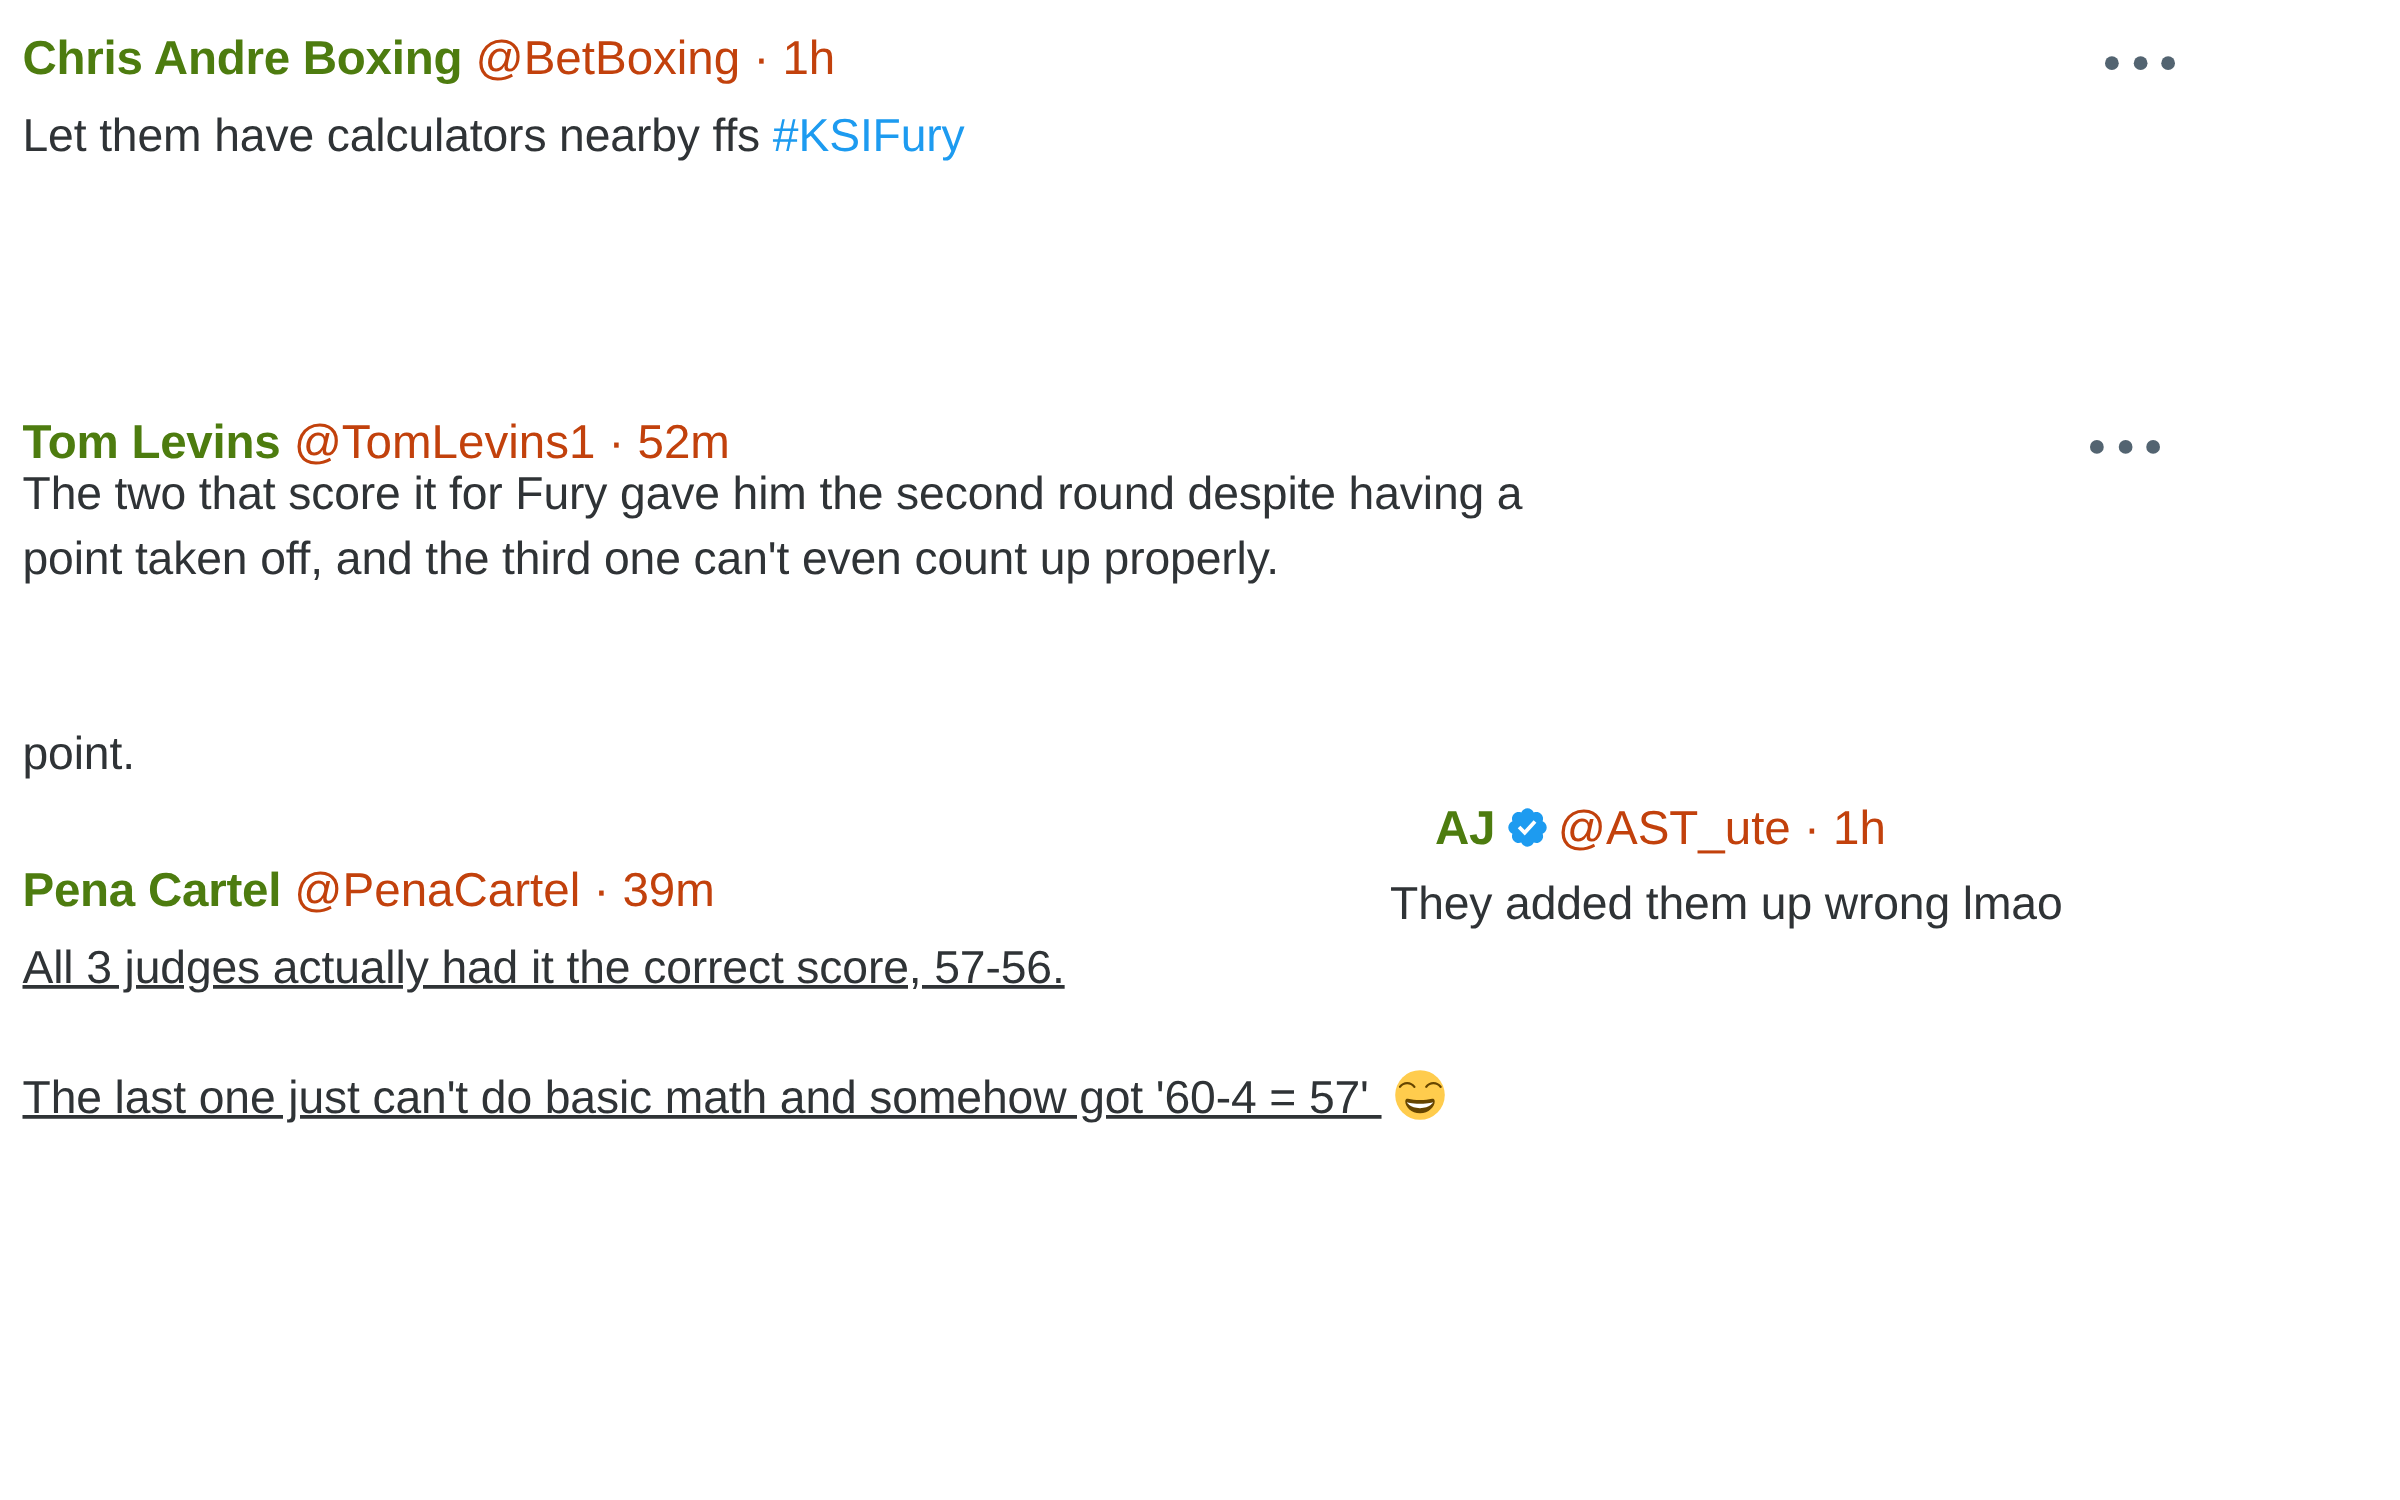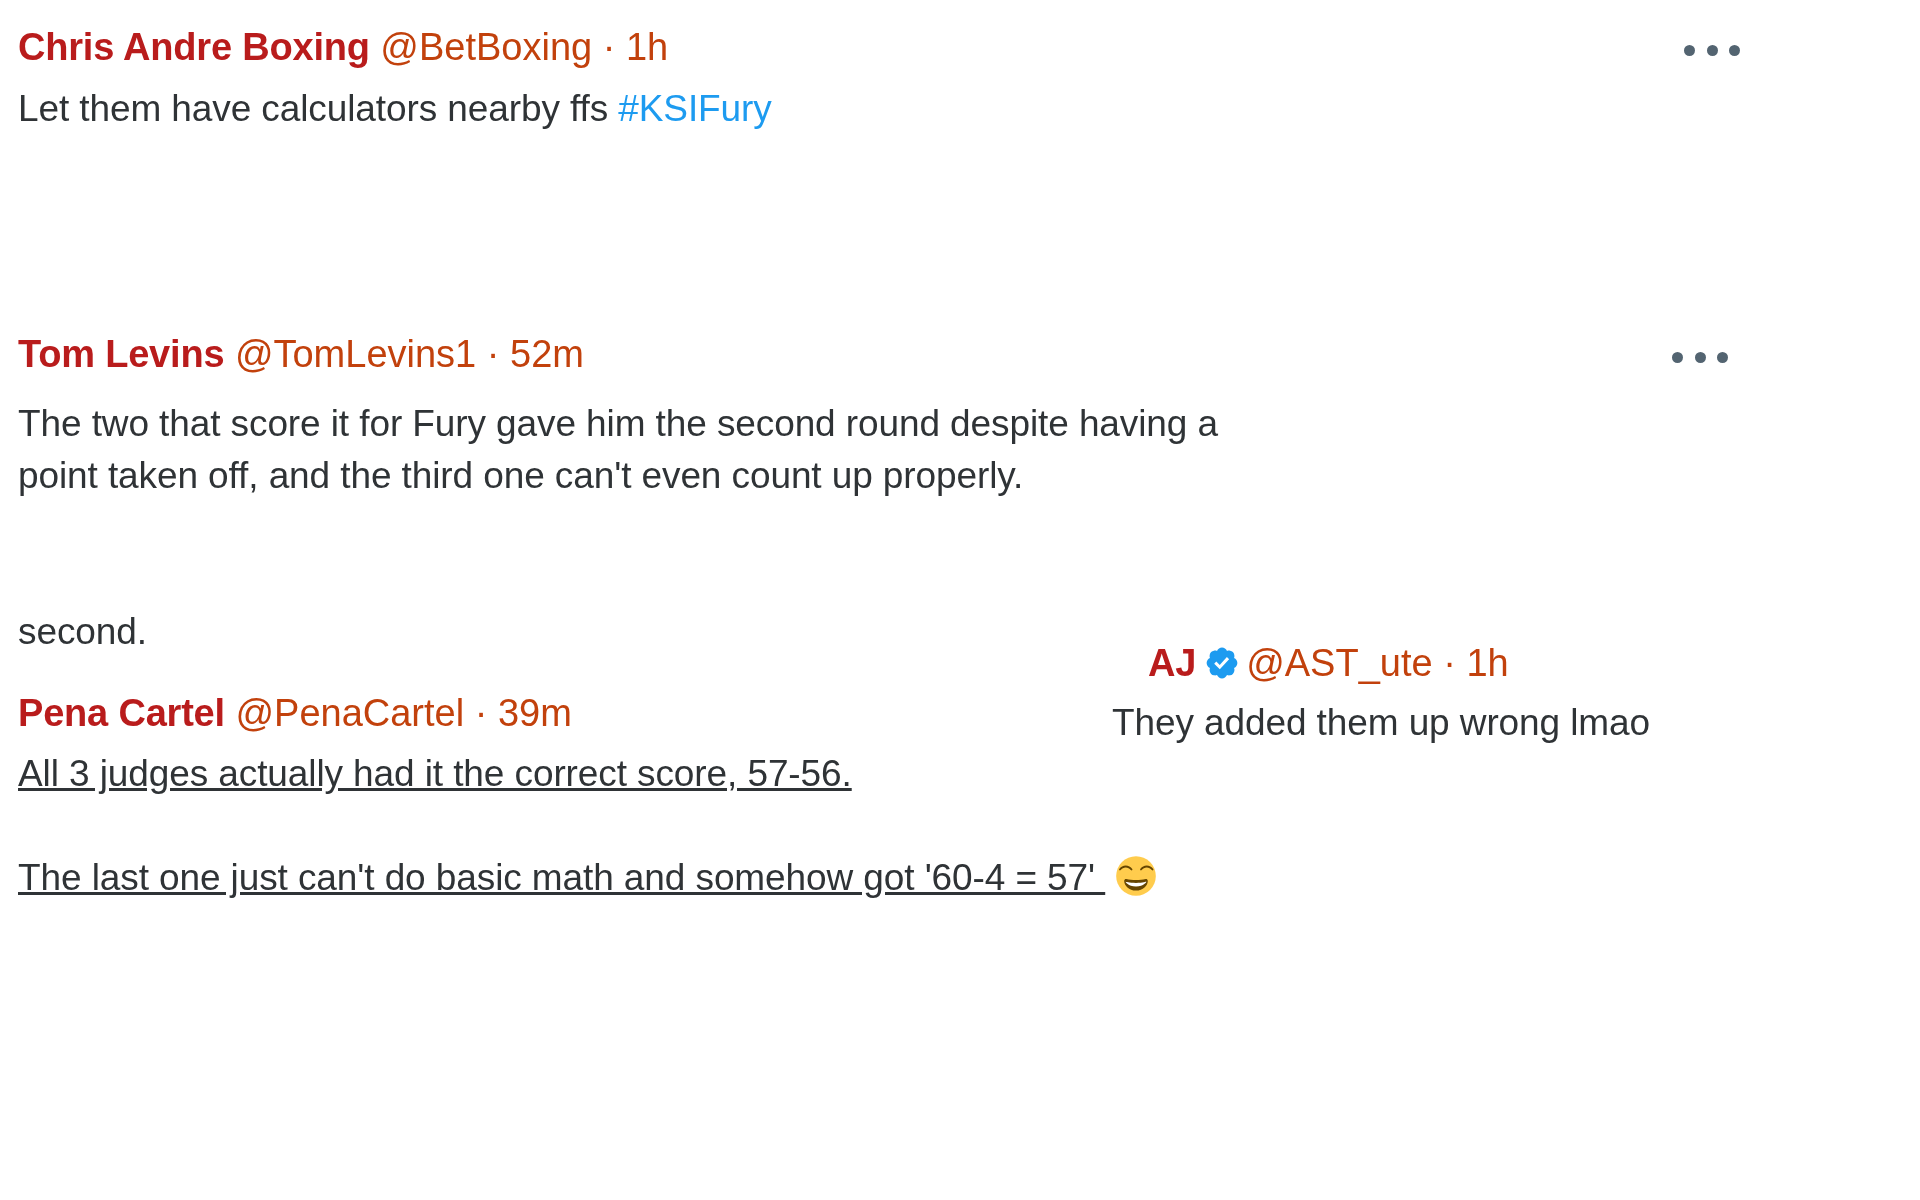--- a/index.html
+++ b/index.html
@@ -24,7 +24,7 @@
   }
   .display-name {
     font-weight: bold;
-    color: #b91c1c;
+    color: #4d7c0f;
     letter-spacing: -0.2px;
     margin-top: 43px;
   }

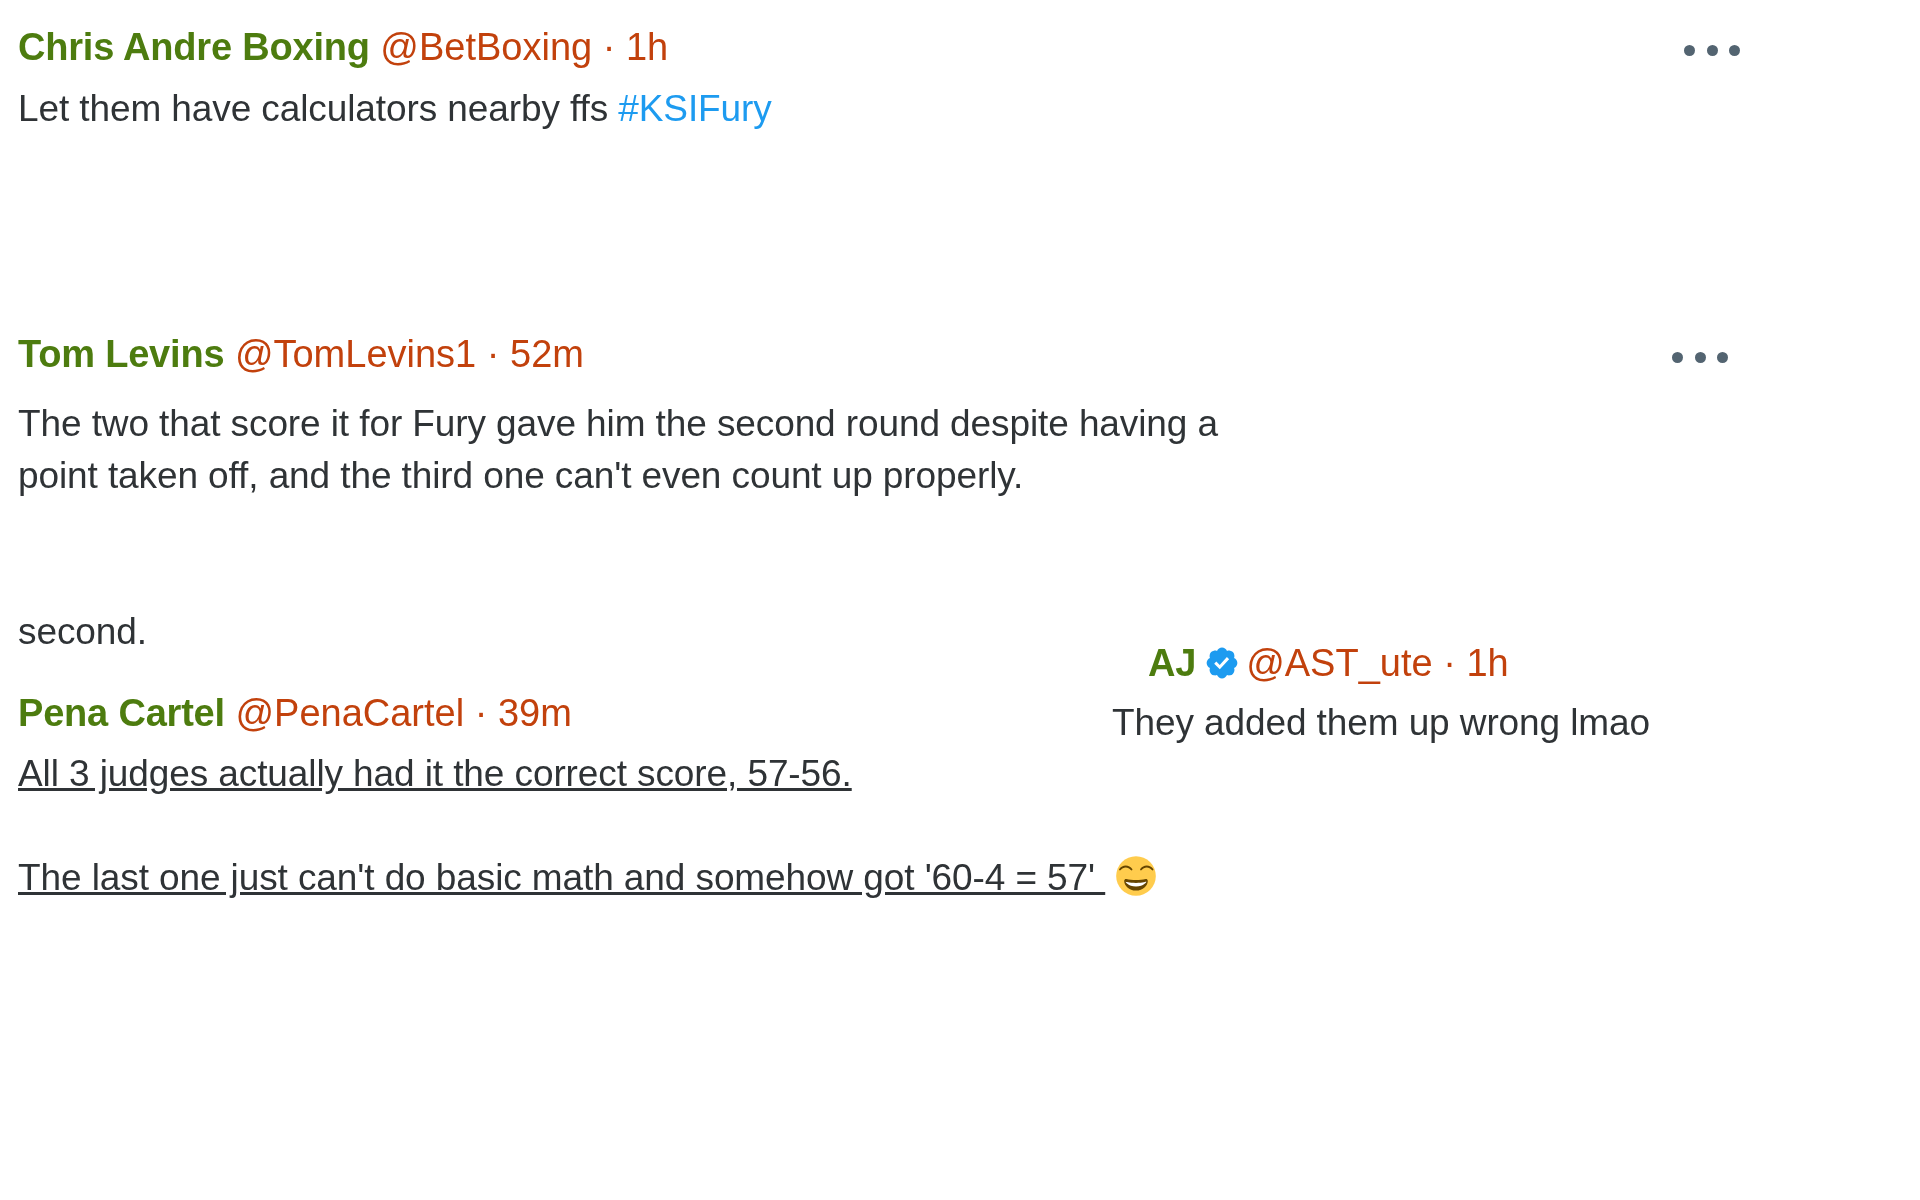--- a/index.html
+++ b/index.html
@@ -85,7 +85,7 @@
 
   #tweet2-head   { left: 18px;  top: 331px; }
   #tweet2-more   { left: 1672px; top: 345px; }
-  #tweet2-body   { left: 18px;  top: 398px; width: 1790px; }
+  #tweet2-body   { left: 18px;  top: 369px; width: 1790px; }
 
   #tweet3-head   { left: 1148px; top: 640px; }
   #tweet3-body   { left: 1092px; top: 697px; width: 760px; margin-left: 20px; }

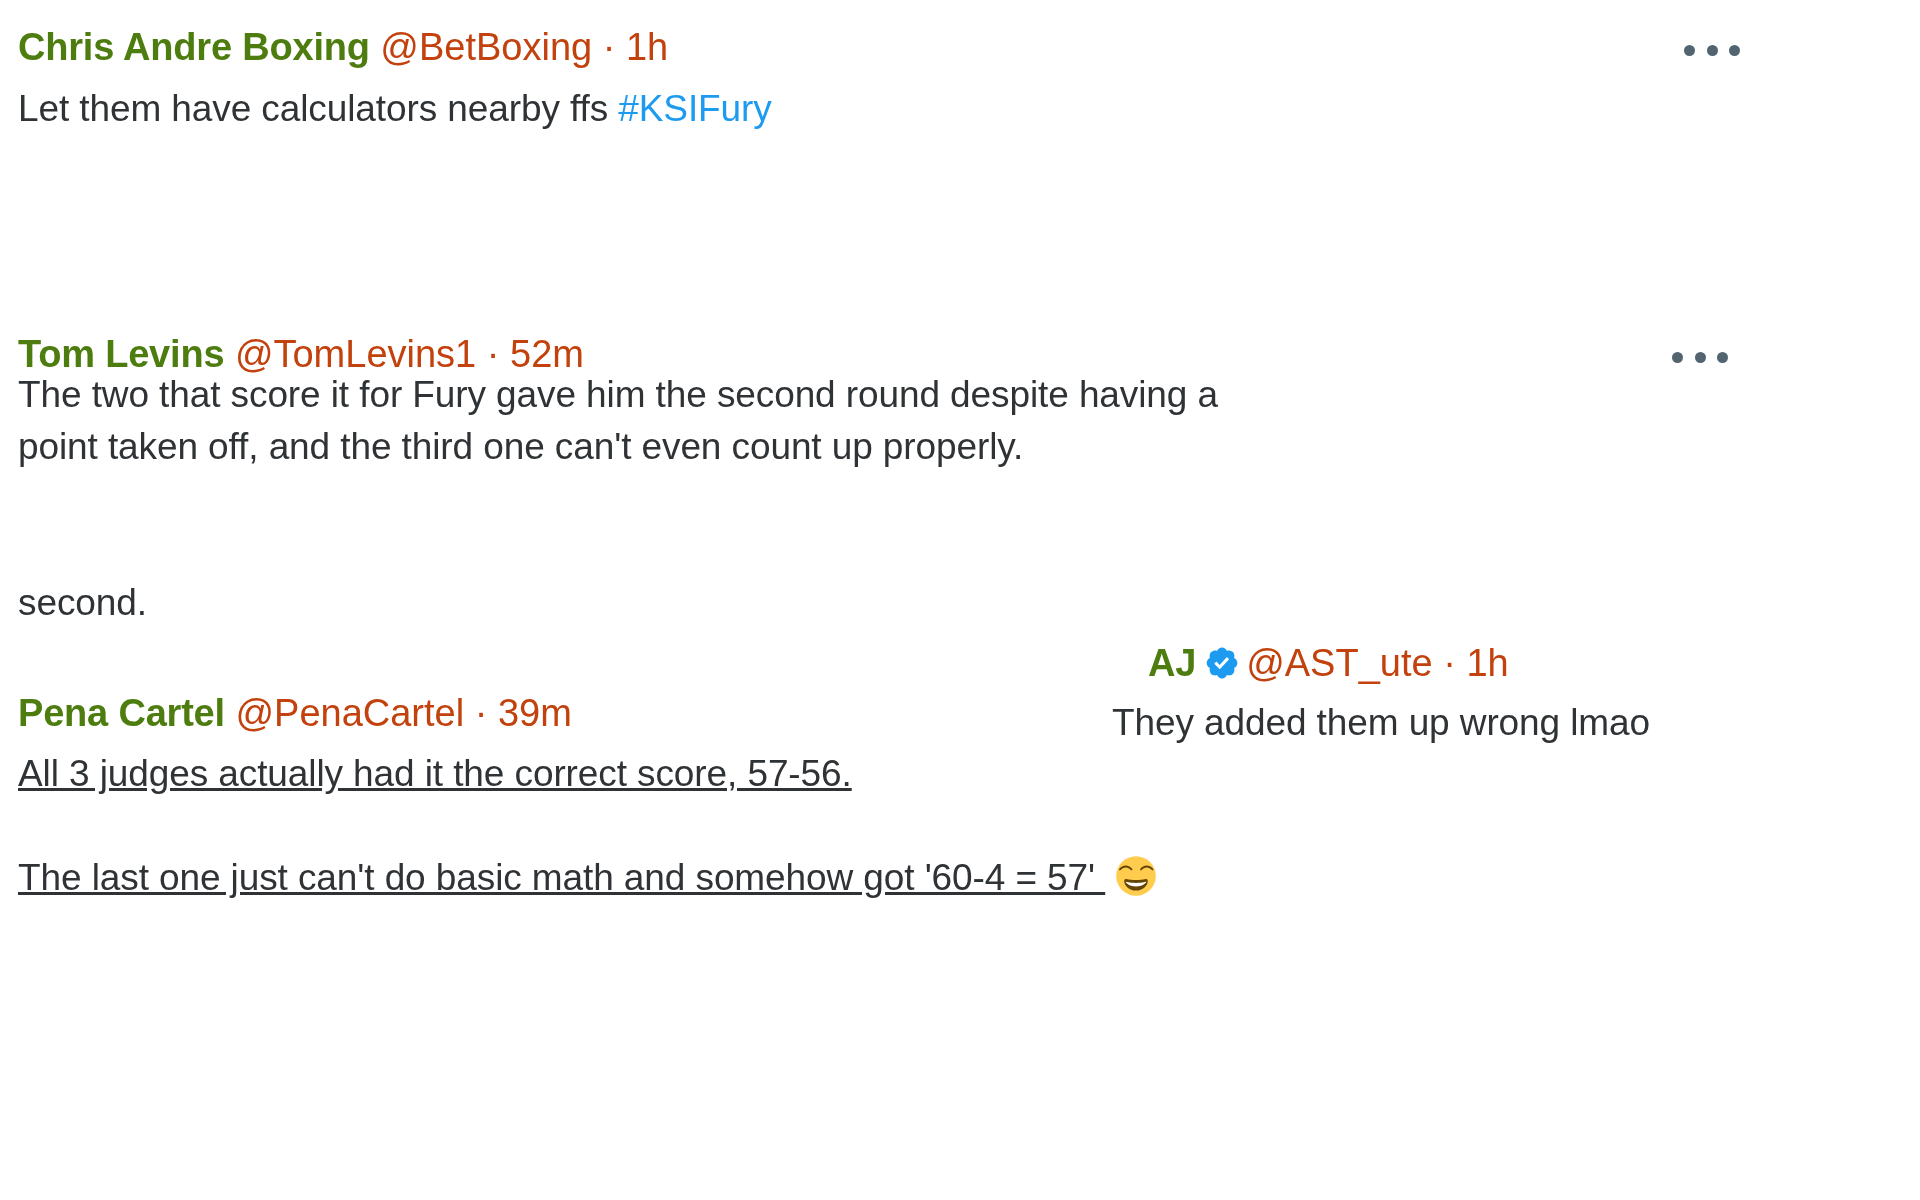--- a/index.html
+++ b/index.html
@@ -138,7 +138,7 @@
   </p>
   <p class="para spaced">
     <br>
-    <span>second.</span>
+    <span>point.</span>
   </p>
 </div>
 

